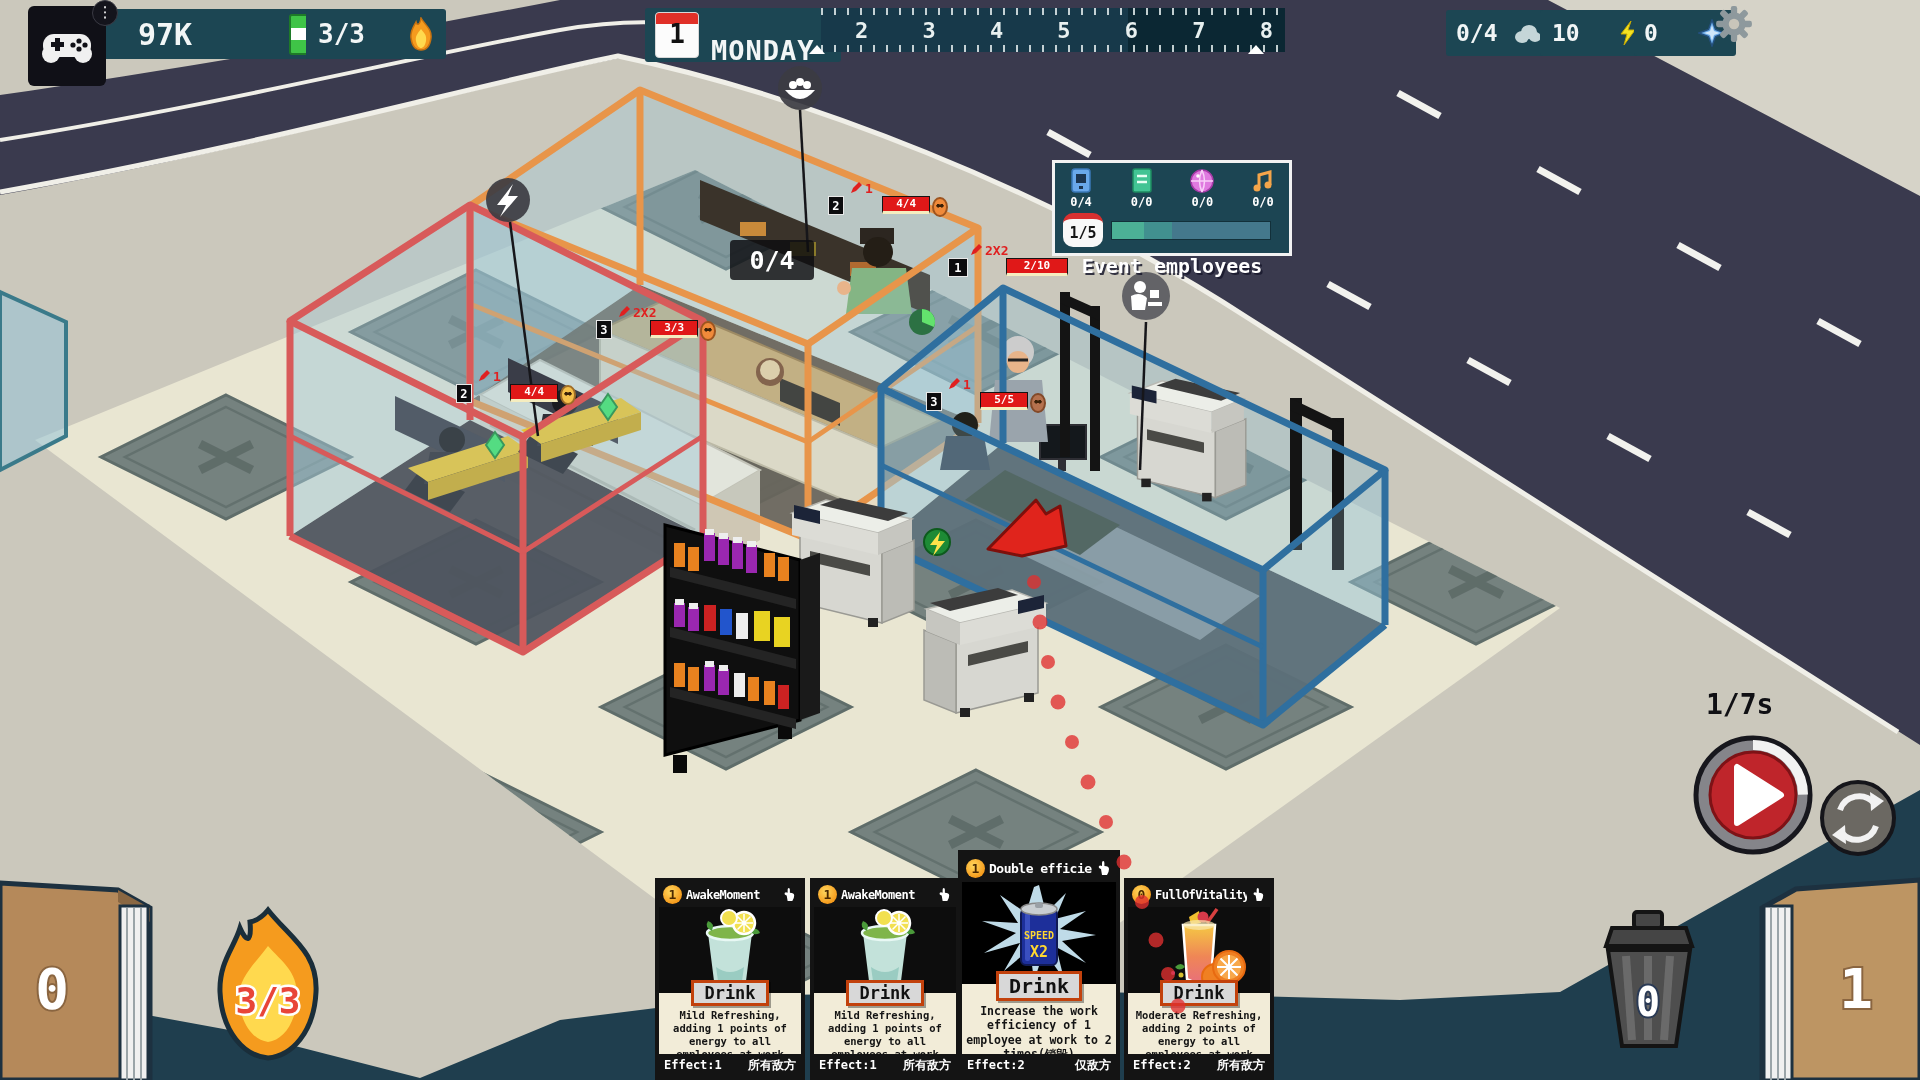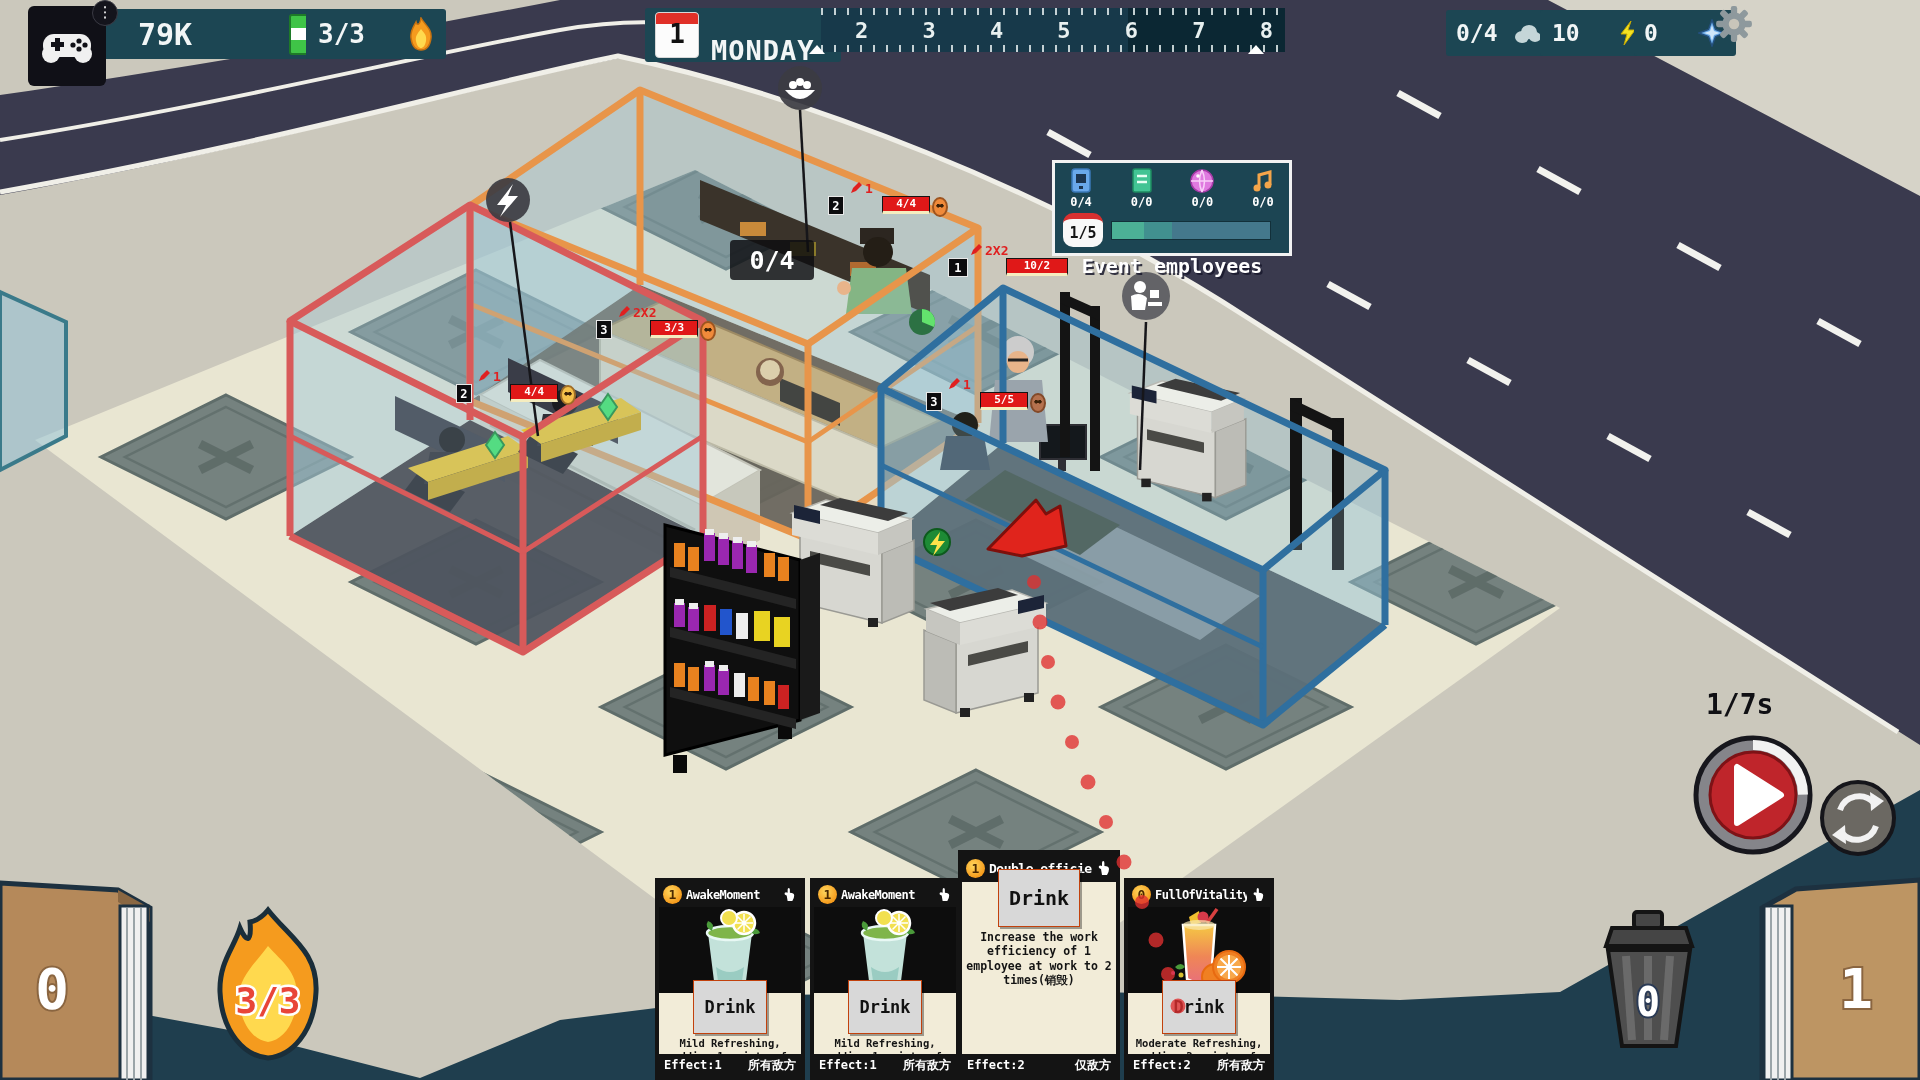--- a/index.html
+++ b/index.html
@@ -393,7 +393,7 @@
   <div class="menu-dots">⋮</div>
 
   <div class="panel" style="left:84px;top:9px;width:218px;height:50px;justify-content:space-between;padding:0 14px;">
-    <span style="font-size:30px;margin-left:40px;">79K</span>
+    <span style="font-size:30px;margin-left:40px;">97K</span>
     <span class="battery"></span>
   </div>
 

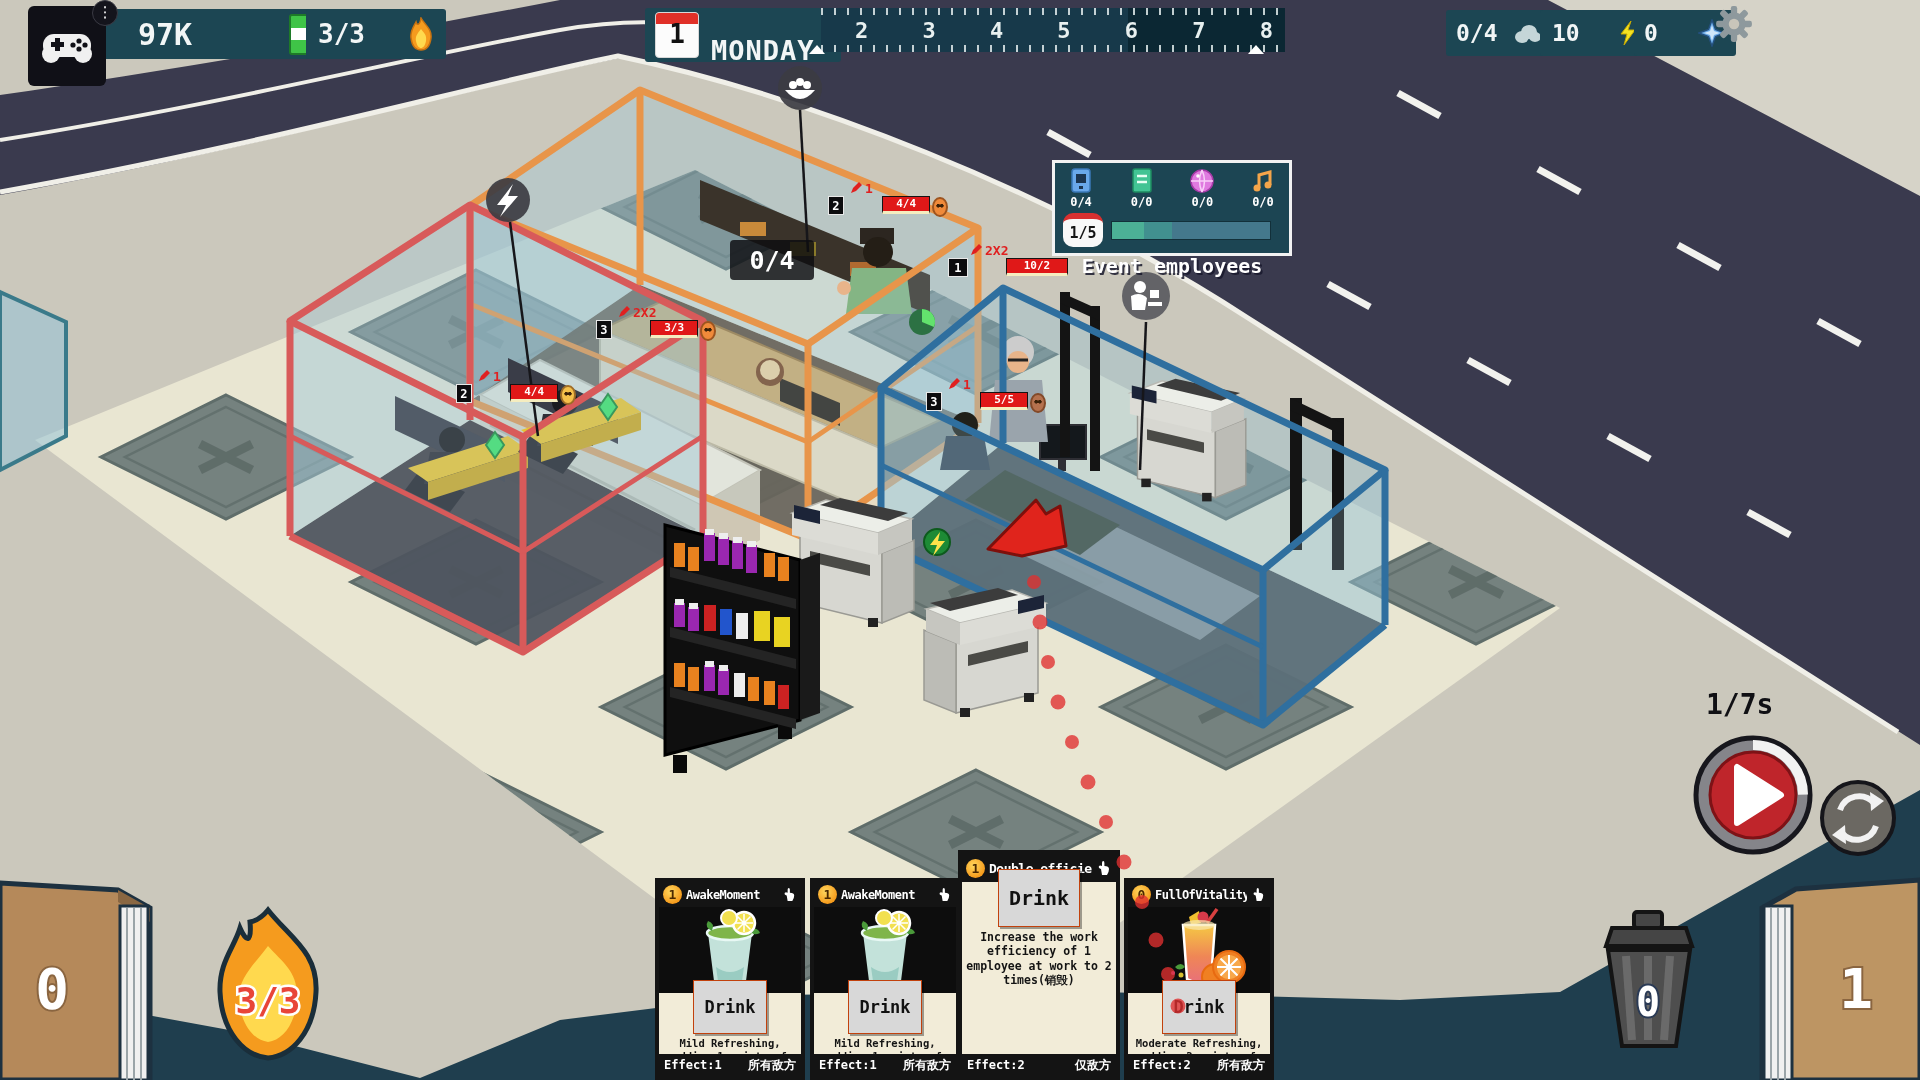--- a/index.html
+++ b/index.html
@@ -564,7 +564,7 @@
       <span class="lvl">1</span>
     <div class="hp">
         <i></i>
-        <em>10/2</em>
+        <em>2/10</em>
       </div>
     </div>
 </div>

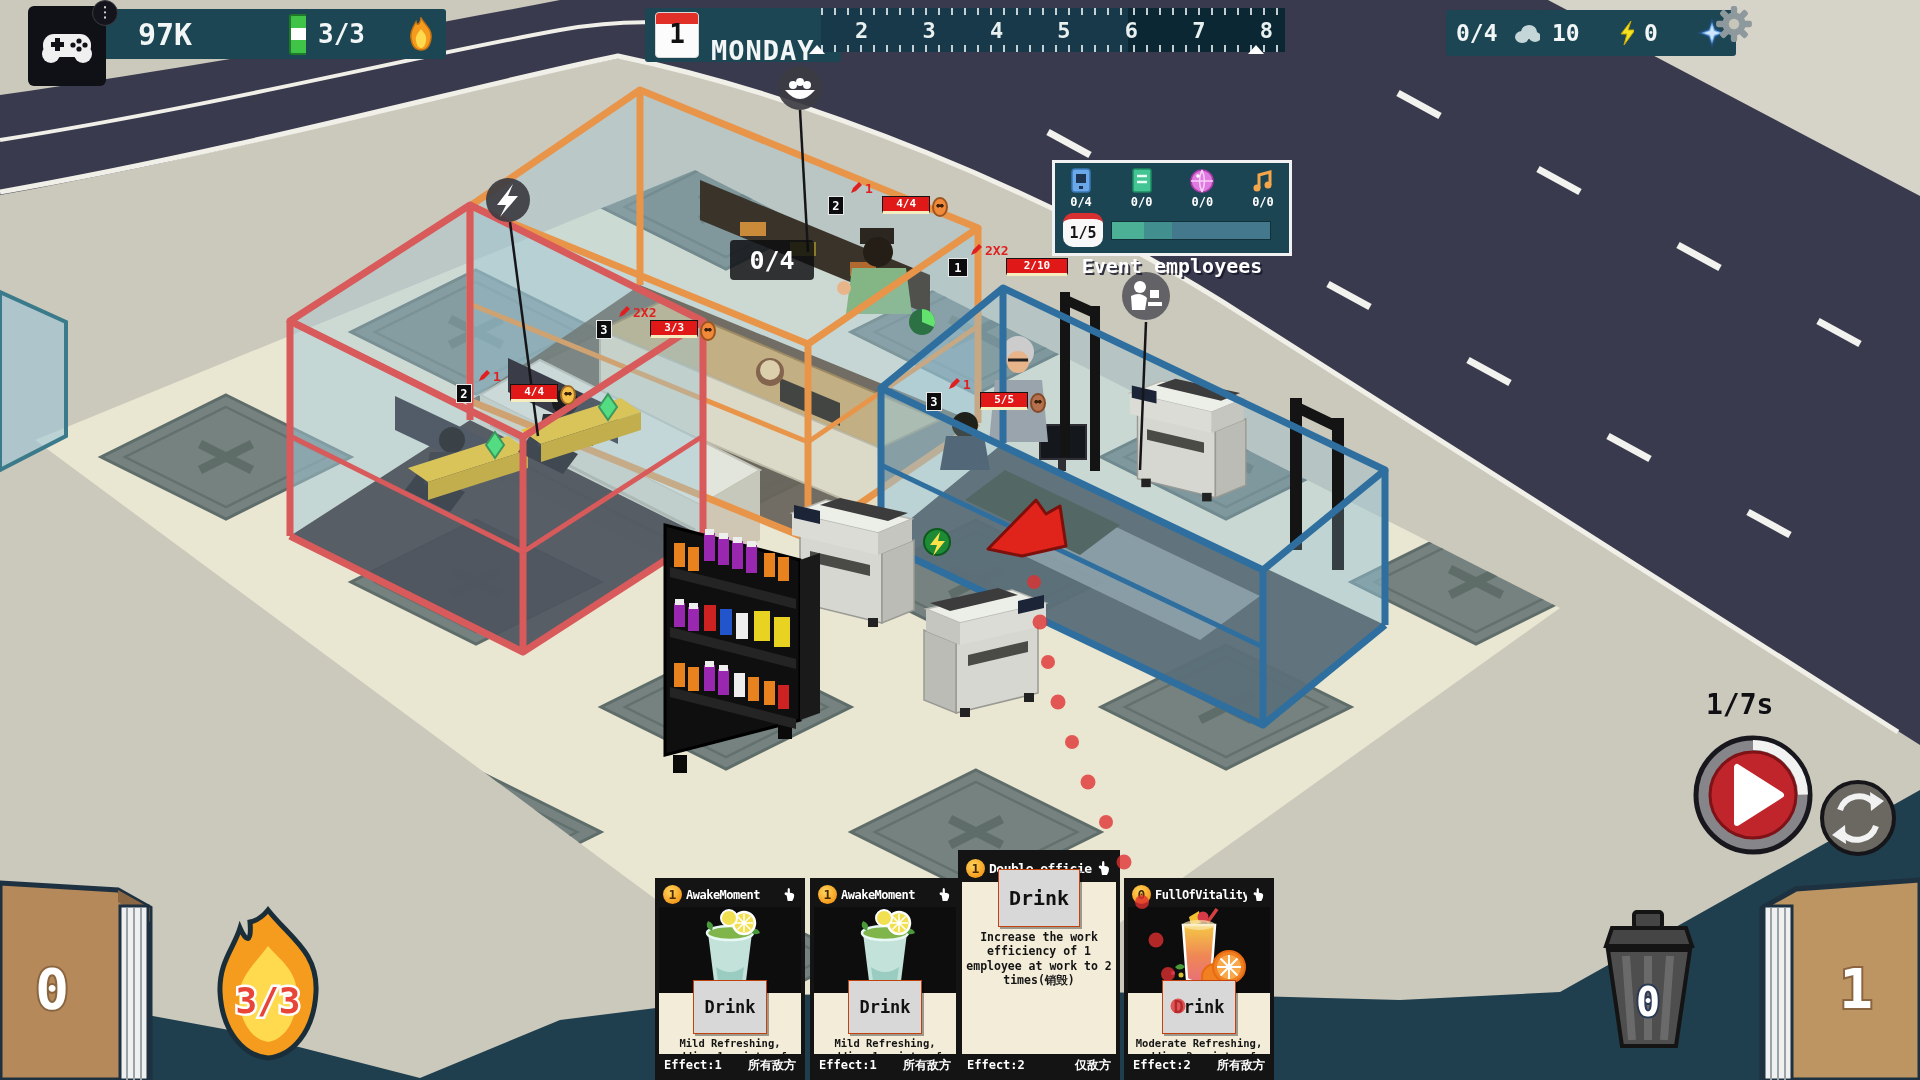--- a/index.html
+++ b/index.html
@@ -651,6 +651,17 @@
       <path d="M6 15 L5 9 Q2 8 3 6 Q4 5 6 6 L6 3 Q6 1 7.2 1 Q8.4 1 8.4 3 L8.4 6 Q13 6 13 9 Q13 12 11 15 Z" fill="#fff"></path>
       </svg>
   </div>
+  <div class="cart">
+    <svg width="130" height="100" viewBox="0 0 130 100">
+      <polygon fill="#cfeefc" opacity=".92" points="65,2 72,30 92,10 81,36 112,28 86,46 122,52 88,58 112,80 82,64 90,96 70,68 60,98 56,66 30,88 46,60 10,70 42,50 8,38 44,40 26,12 52,30 60,4"></polygon>
+      <rect x="47" y="26" width="36" height="56" rx="5" fill="#1d2f9a" stroke="#101a55" stroke-width="2"></rect>
+      <rect x="51" y="30" width="5" height="48" rx="2" fill="#3a4fc0"></rect>
+      <ellipse cx="65" cy="26" rx="18" ry="6" fill="#c9ced2" stroke="#888" stroke-width="1.5"></ellipse>
+      <rect x="61" y="20" width="8" height="5" rx="2" fill="#9aa0a6"></rect>
+      <text x="65" y="56" font-size="10" fill="#ffd730" text-anchor="middle">SPEED</text>
+      <text x="65" y="74" font-size="15" fill="#ffd730" text-anchor="middle">X2</text>
+    </svg>
+  </div>
   <div class="action">Drink</div>
   <div class="cdesc">Increase the work efficiency of 1 employee at work to 2 times(销毁)</div>
   <div class="cfoot">

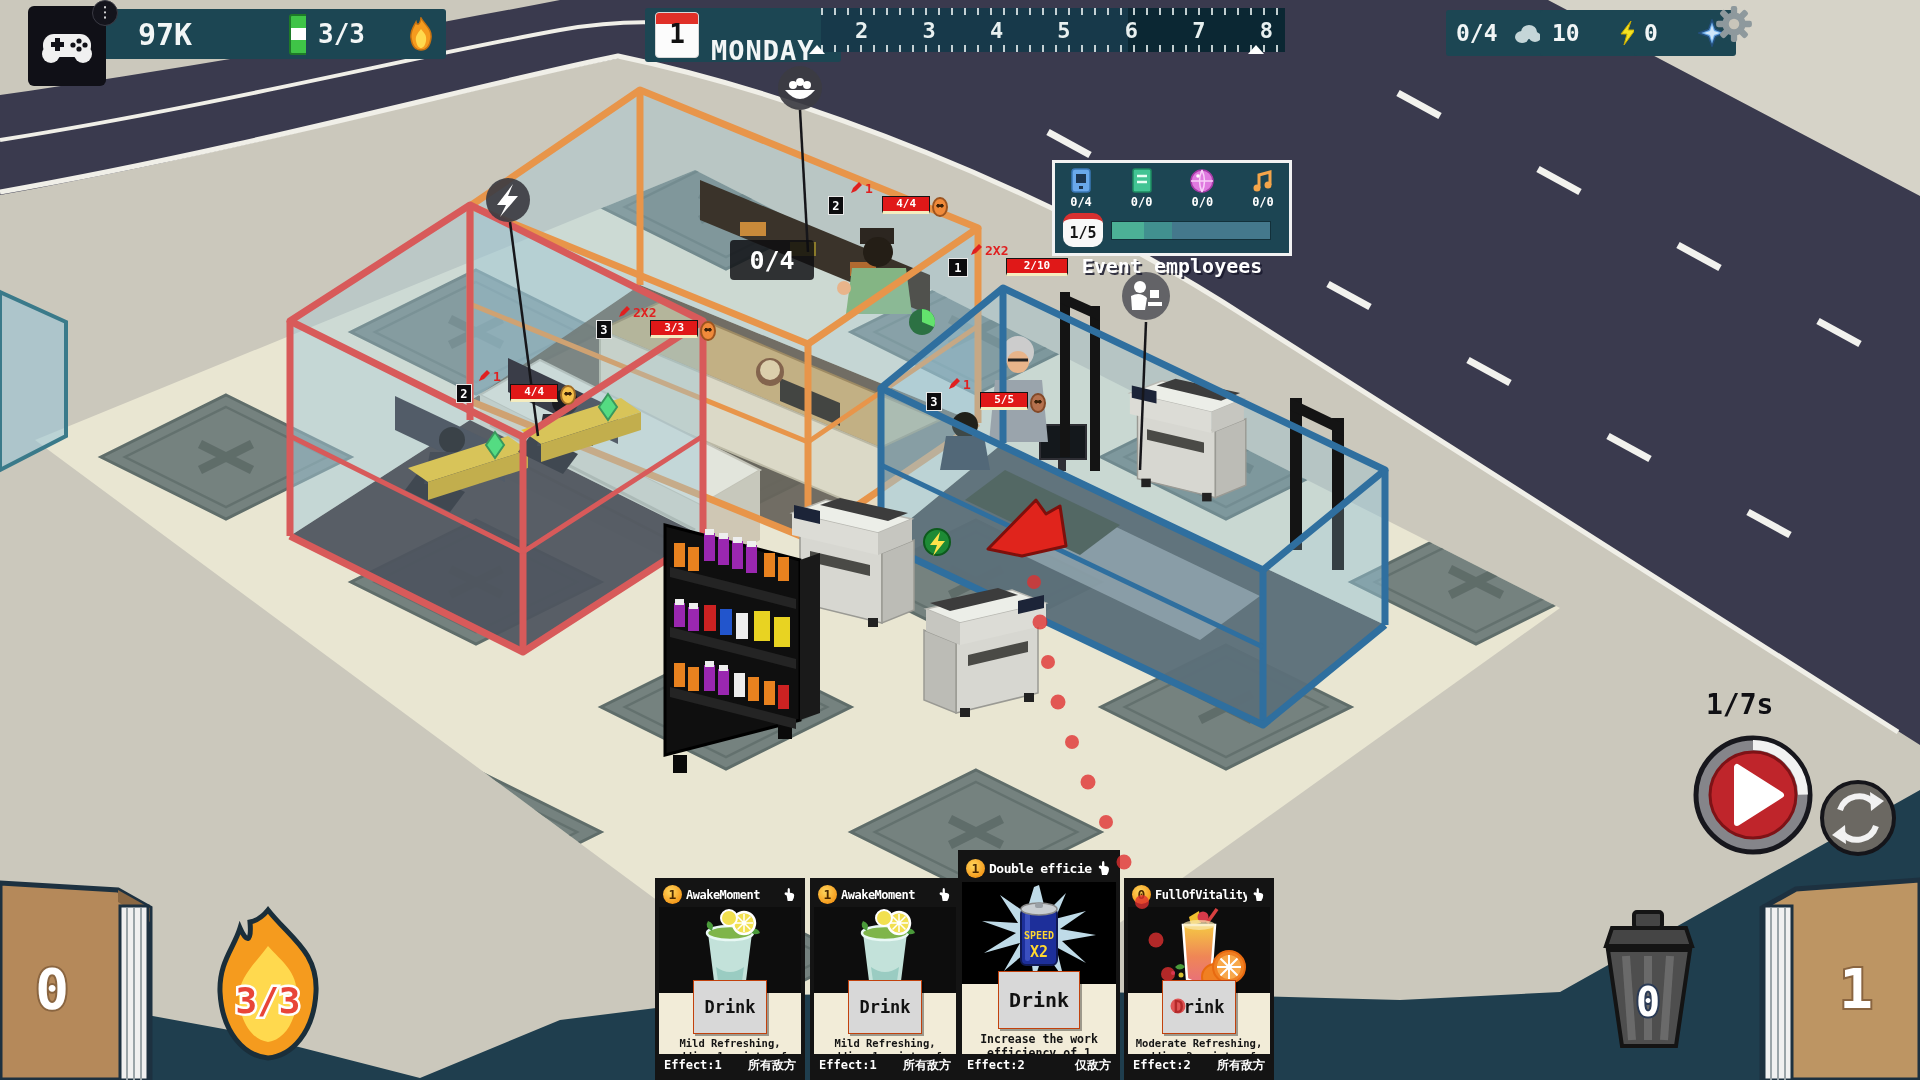--- a/index.html
+++ b/index.html
@@ -69,8 +69,8 @@
         color:#4a2800;font-size:13px;font-weight:bold;display:grid;place-items:center;}
   .ctitle{flex:1;color:#fff;font-size:12px;font-weight:bold;letter-spacing:-.5px;white-space:nowrap;overflow:hidden;}
   .cart{height:86px;background:#0d0d0d;flex:none;display:grid;place-items:center;}
-  .action{align-self:center;margin-top:-13px;z-index:2;background:#d8d8d8;border:1px solid #c2410c;
-        color:#111;font-weight:bold;font-size:17px;line-height:20px;padding:16px 10px;
+  .action{align-self:center;margin-top:-13px;z-index:2;background:#d8d8d8;border:3px solid #c2410c;
+        color:#111;font-weight:bold;font-size:17px;line-height:20px;padding:0 10px;
         box-shadow:2px 2px 0 rgba(0,0,0,.35);}
   .cdesc{flex:1;font-size:10.5px;line-height:1.25;font-weight:bold;color:#141414;text-align:center;
         padding:3px 2px 0 2px;overflow:hidden;}

